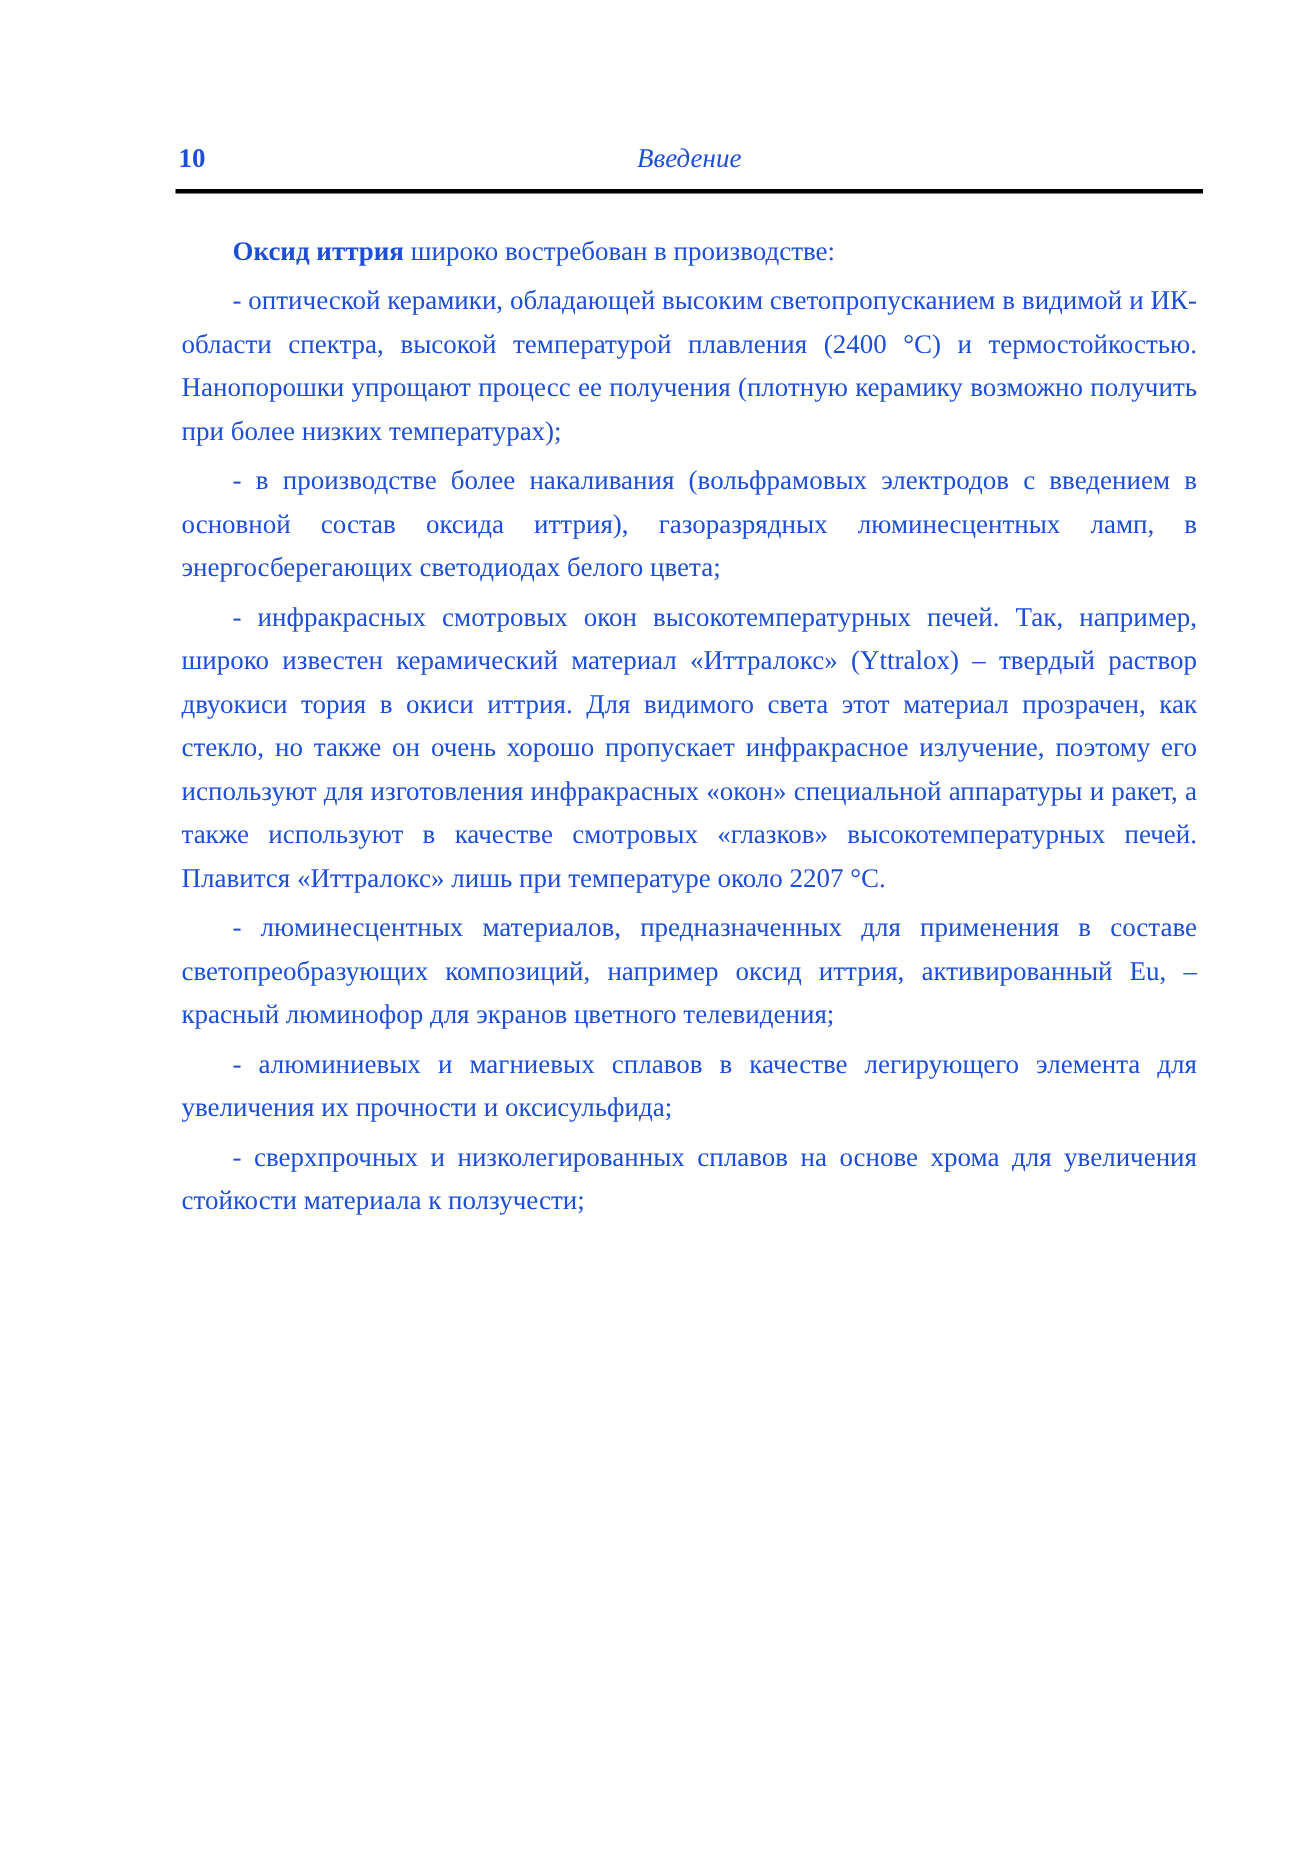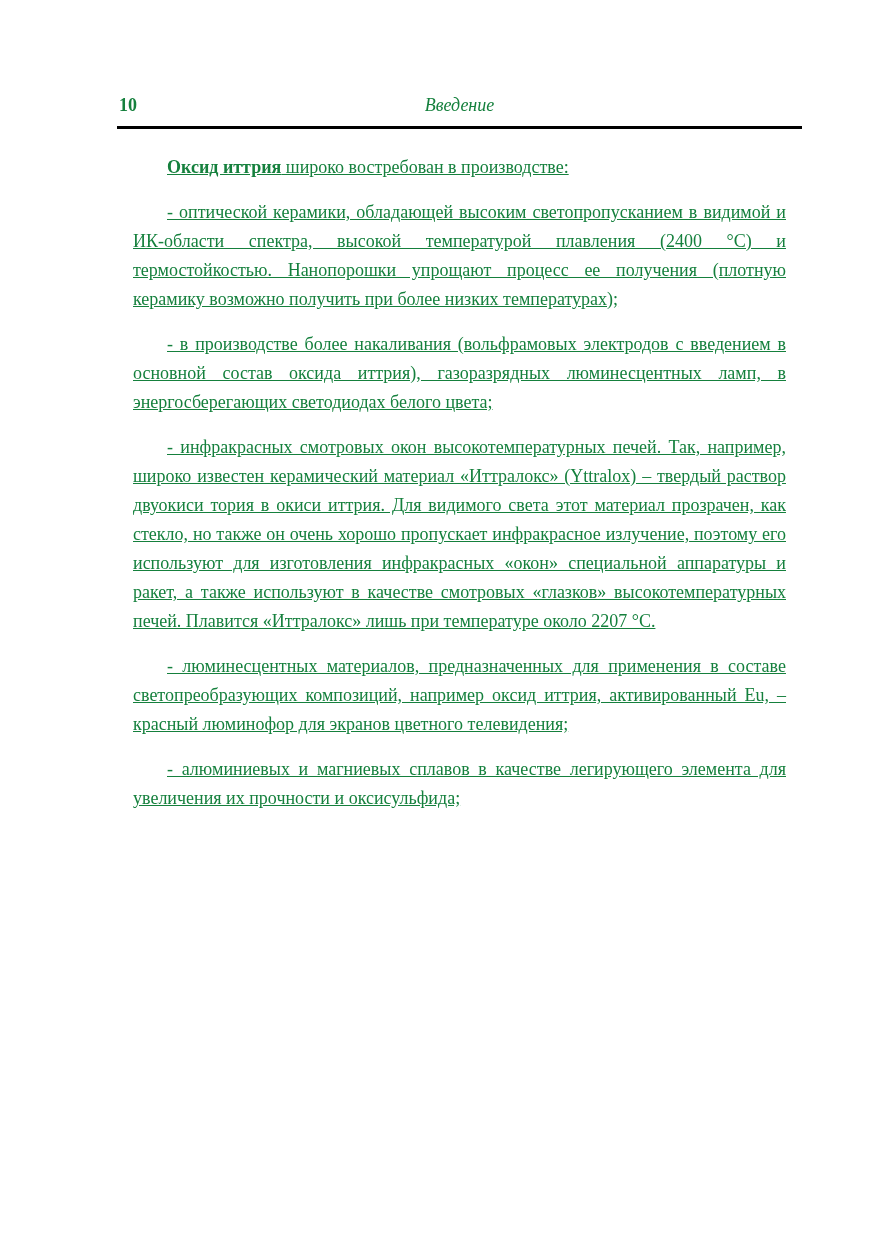--- a/index.html
+++ b/index.html
@@ -12,7 +12,7 @@
     width: 876px;
     height: 1020px;
     background: #ffffff;
-    color: #15803d;
+    color: #1d4ed8;
     font-family: "Liberation Serif", "DejaVu Serif", serif;
     overflow: hidden;
   }

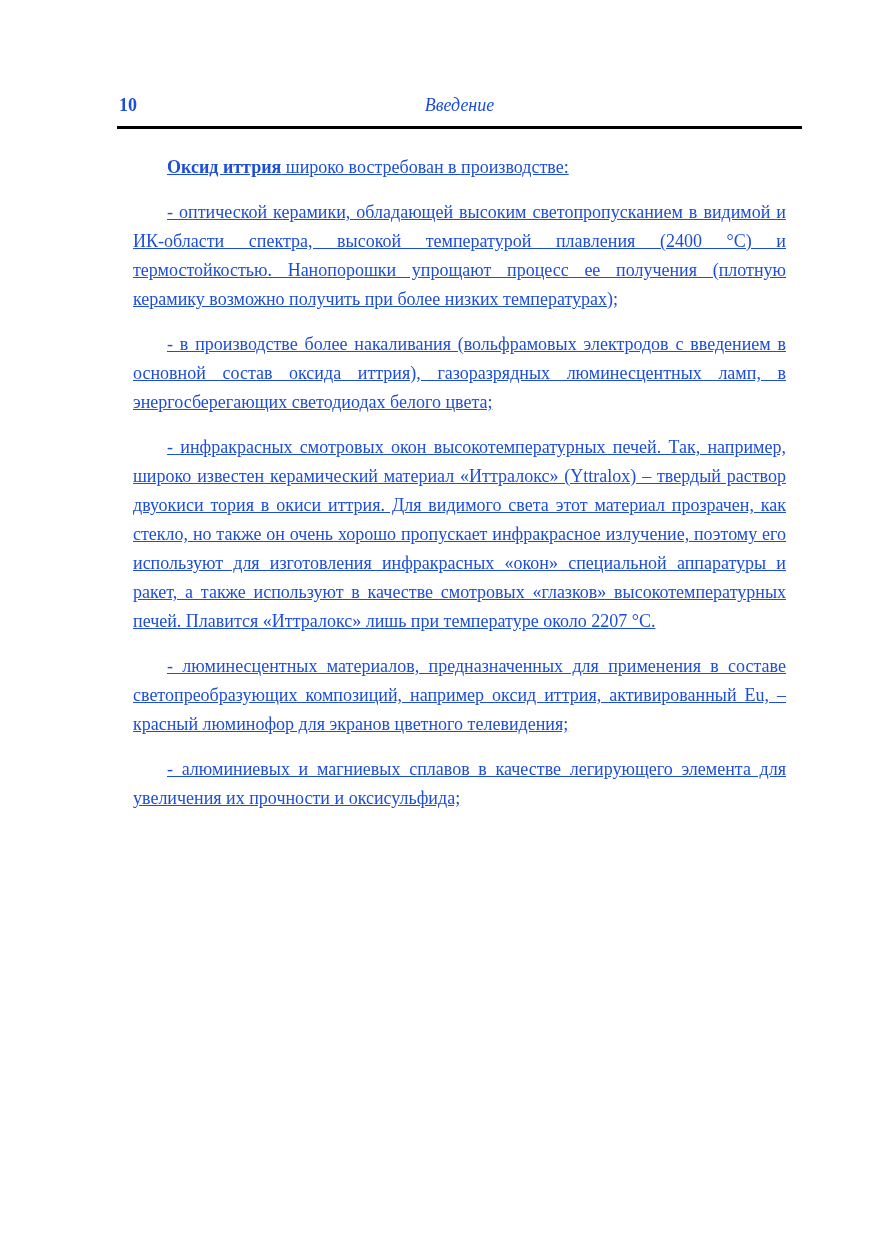--- a/index.html
+++ b/index.html
@@ -53,10 +53,9 @@
     text-align: justify;
   }
   .body-text p {
-    margin: 16px;
+    margin: 4px;
     padding: 0;
     text-indent: 34px;
-    text-decoration: underline;
   }
   .lead-bold {
     font-weight: bold;

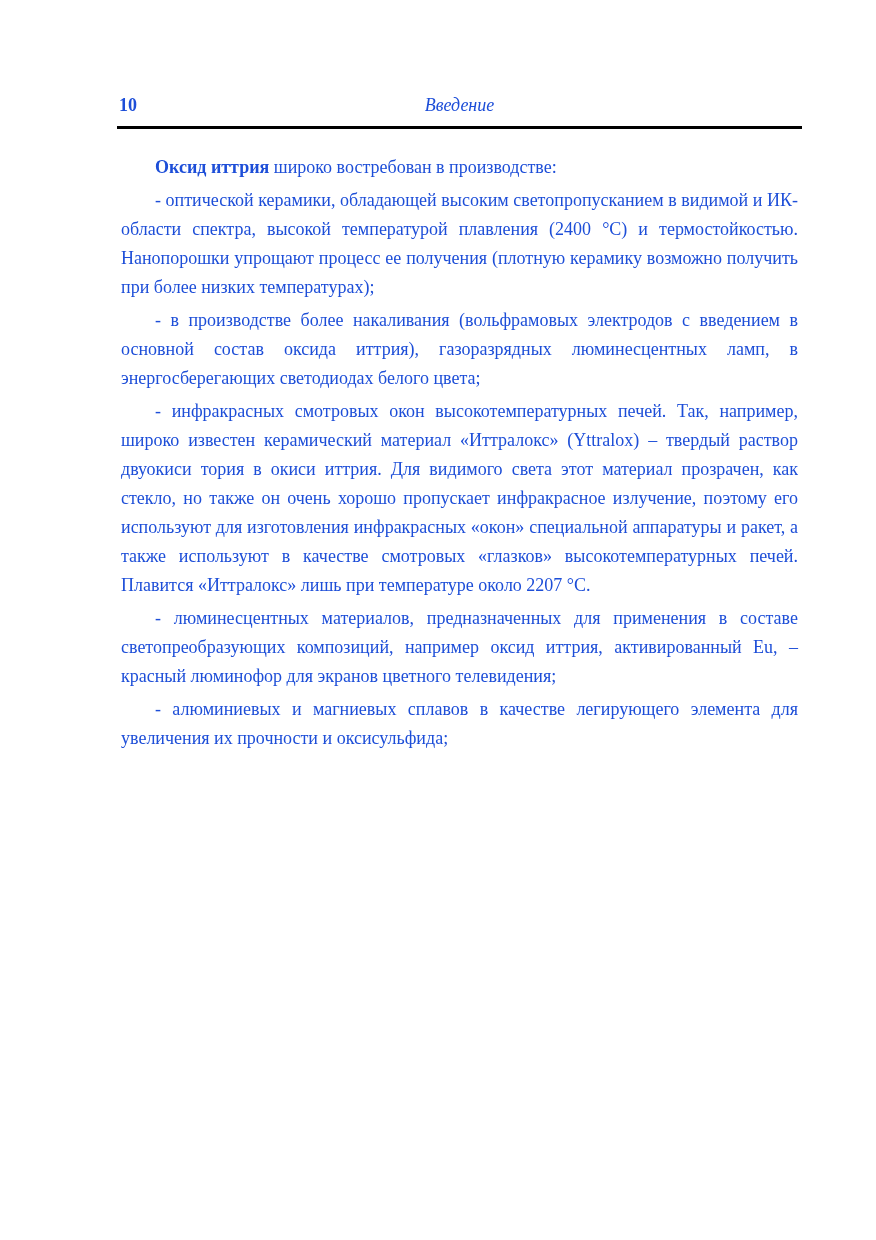--- a/index.html
+++ b/index.html
@@ -81,6 +81,7 @@
       <p>- инфракрасных смотровых окон высокотемпературных печей. Так, например, широко известен керамический материал «Иттралокс» (Yttralox) – твердый раствор двуокиси тория в окиси иттрия. Для видимого света этот материал прозрачен, как стекло, но также он очень хорошо пропускает инфракрасное излучение, поэтому его используют для изготовления инфракрасных «окон» специальной аппаратуры и ракет, а также используют в качестве смотровых «глазков» высокотемпературных печей. Плавится «Иттралокс» лишь при температуре около 2207 °С.</p>
       <p>- люминесцентных материалов, предназначенных для применения в составе светопреобразующих композиций, например оксид иттрия, активированный Eu, – красный люминофор для экранов цветного телевидения;</p>
       <p>- алюминиевых и магниевых сплавов в качестве легирующего элемента для увеличения их прочности и оксисульфида;</p>
+      <p>- сверхпрочных и низколегированных сплавов на основе хрома для увеличения стойкости материала к ползучести;</p>
     </div>
 
   </div>

